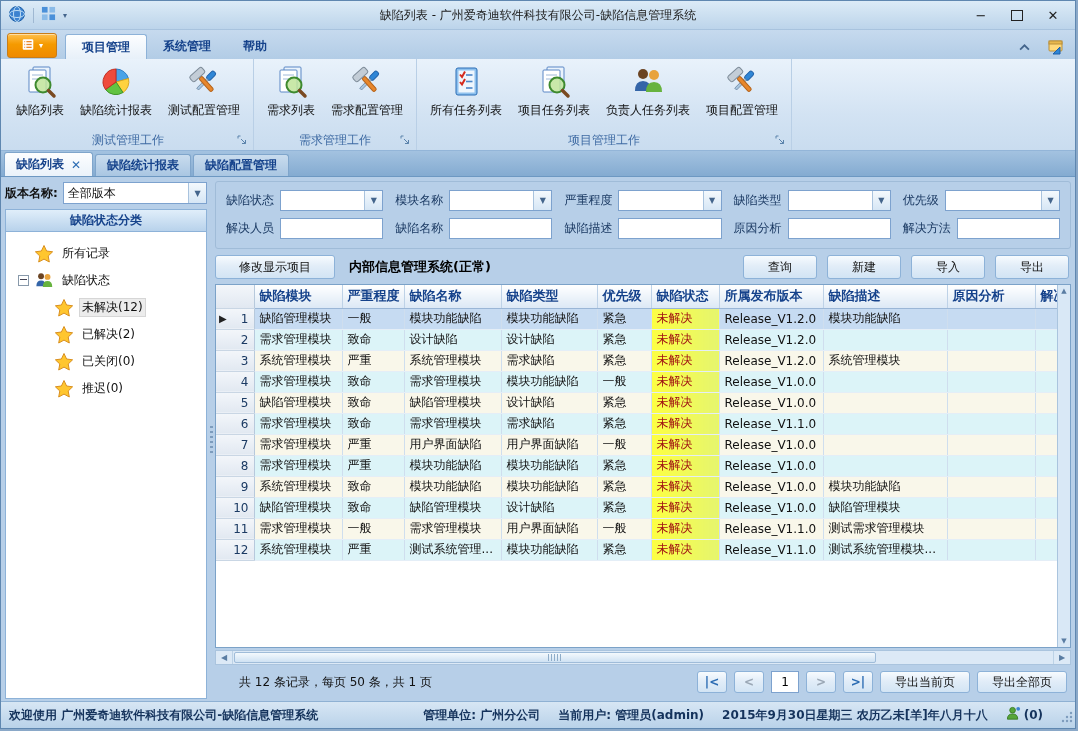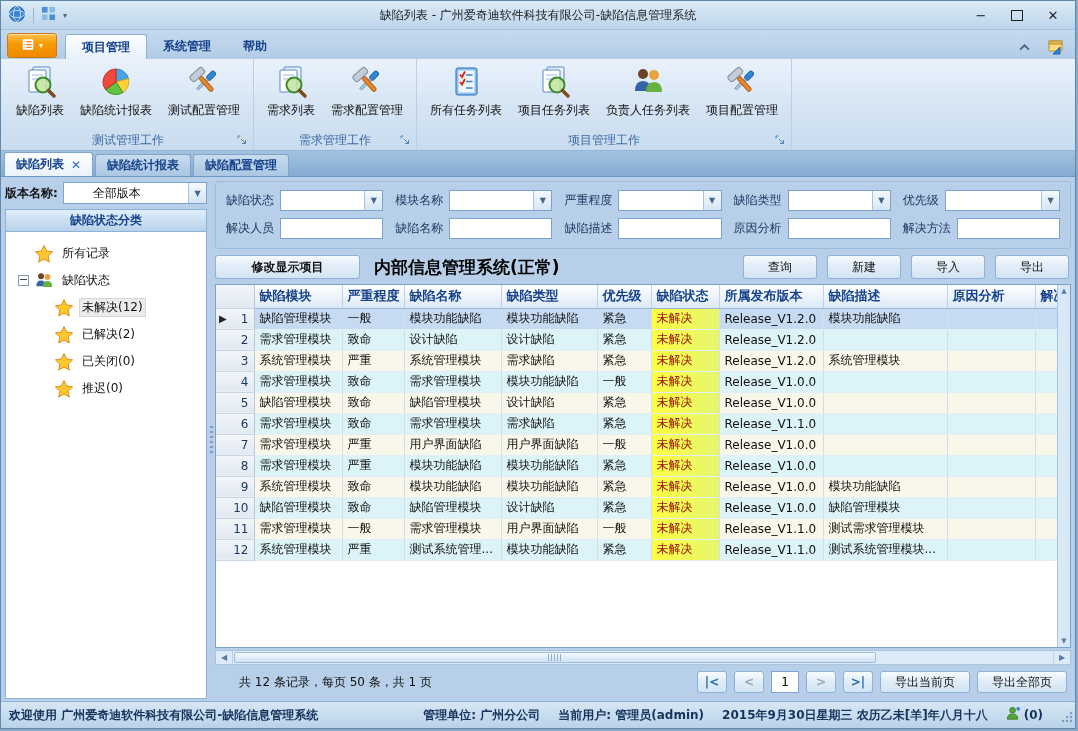--- a/index.html
+++ b/index.html
@@ -54,7 +54,7 @@
   .combo{background:#fff;border:1px solid #7da2ce;height:22px;display:flex;align-items:center;box-sizing:border-box;}
   .combo-text{flex:1;padding-left:4px;overflow:hidden;white-space:nowrap;}
   .combo-btn{width:17px;align-self:stretch;background:linear-gradient(#f4f9fd,#d6e6f5);border-left:1px solid #a9c3de;display:flex;align-items:center;justify-content:center;color:#44658c;font-size:8px;}
-  .version-combo{flex:1;padding-left:25px;}
+  .version-combo{flex:1;}
   .panel-header{height:23px;flex:0 0 23px;background:linear-gradient(#e0eefa,#b8d2eb);border:1px solid #8db2d8;display:flex;align-items:center;justify-content:center;color:#15428b;font-weight:bold;box-sizing:border-box;}
   .tree-panel{flex:1;background:#fff;border:1px solid #8db2d8;border-top:none;padding:8px 2px 2px;overflow:hidden;}
   .tree-item{height:27px;display:flex;align-items:center;gap:5px;}

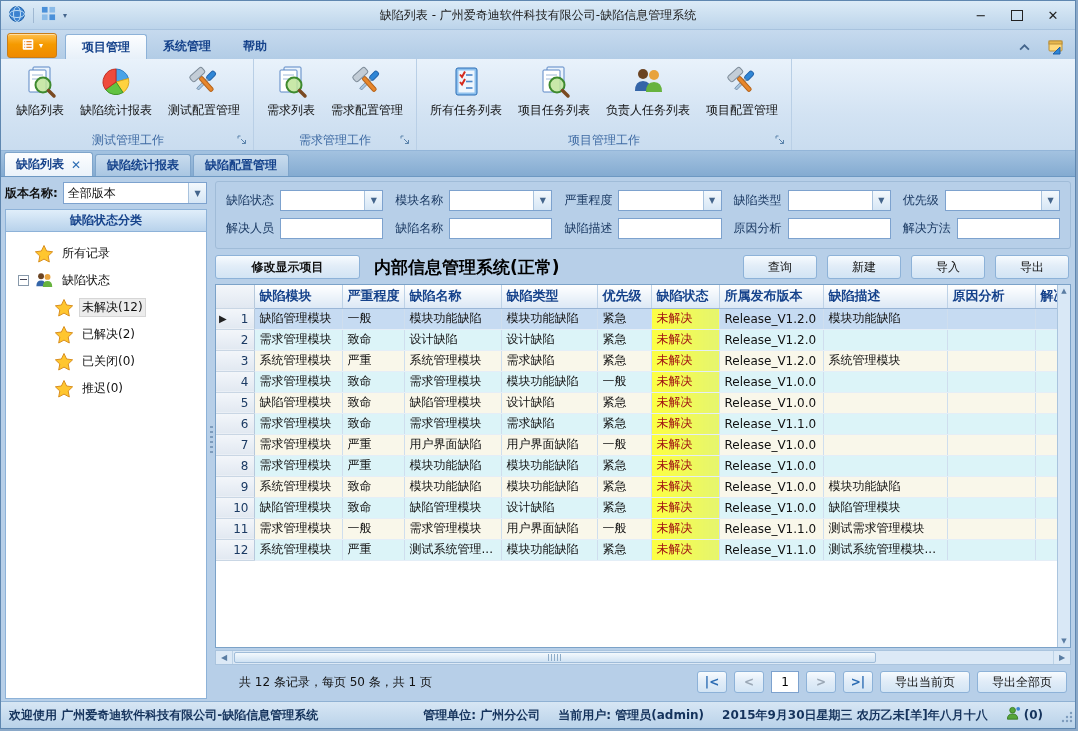--- a/index.html
+++ b/index.html
@@ -76,7 +76,7 @@
 
   .toolbar-row{display:flex;align-items:center;margin:6px 2px 5px 0;gap:14px;flex:0 0 24px;}
   .btn{background:linear-gradient(#f7fbfe,#e2edf8 45%,#d2e4f4);border:1px solid #8db2d8;border-radius:3px;height:24px;display:flex;align-items:center;justify-content:center;color:#111;box-sizing:border-box;white-space:nowrap;}
-  .modify-btn{width:145px;font-weight:bold;}
+  .modify-btn{width:120px;}
   .project-title{font-weight:bold;font-size:17px;color:#000;}
   .action-btns{margin-left:auto;display:flex;gap:10px;}
   .action-btn{width:74px;}

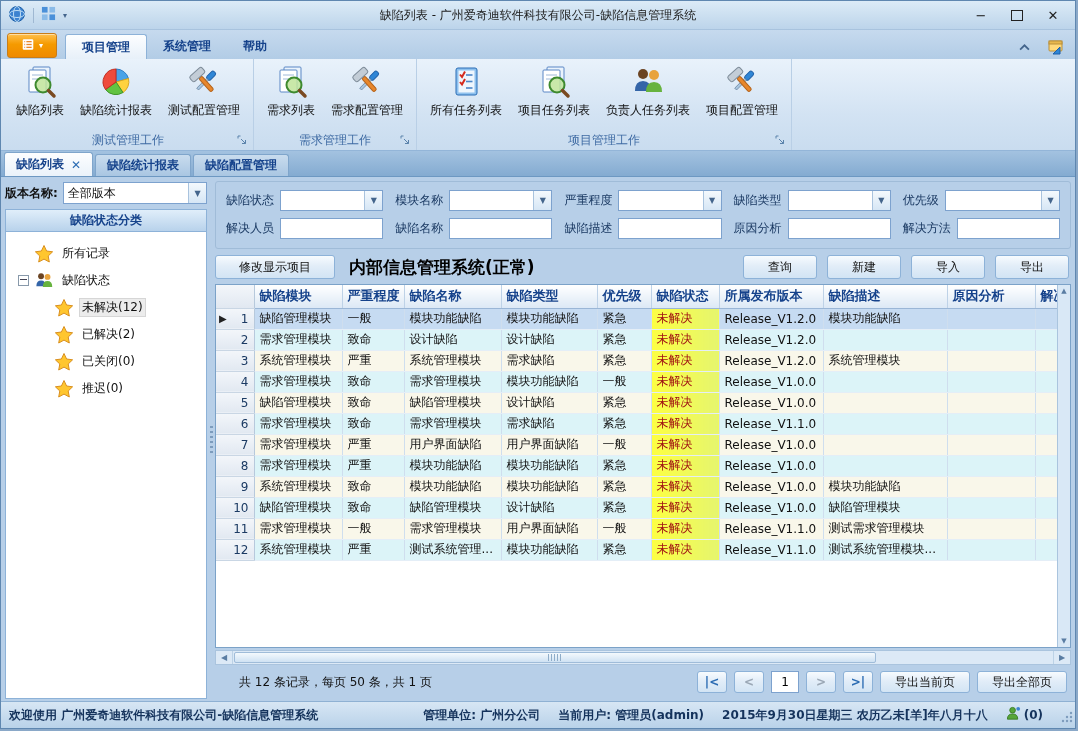--- a/index.html
+++ b/index.html
@@ -77,7 +77,7 @@
   .toolbar-row{display:flex;align-items:center;margin:6px 2px 5px 0;gap:14px;flex:0 0 24px;}
   .btn{background:linear-gradient(#f7fbfe,#e2edf8 45%,#d2e4f4);border:1px solid #8db2d8;border-radius:3px;height:24px;display:flex;align-items:center;justify-content:center;color:#111;box-sizing:border-box;white-space:nowrap;}
   .modify-btn{width:120px;}
-  .project-title{font-weight:bold;font-size:17px;color:#000;}
+  .project-title{font-weight:bold;font-size:13px;color:#000;}
   .action-btns{margin-left:auto;display:flex;gap:10px;}
   .action-btn{width:74px;}
 

